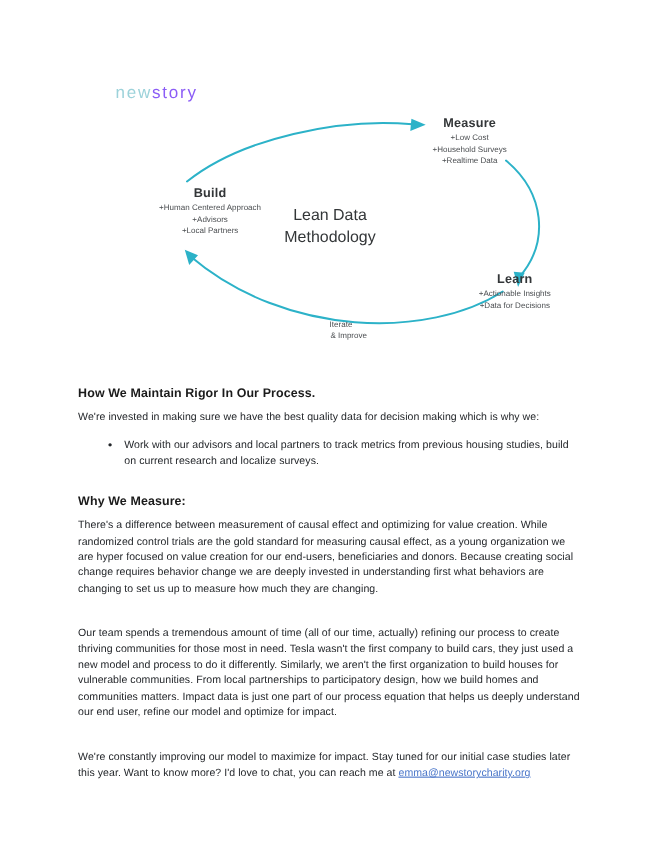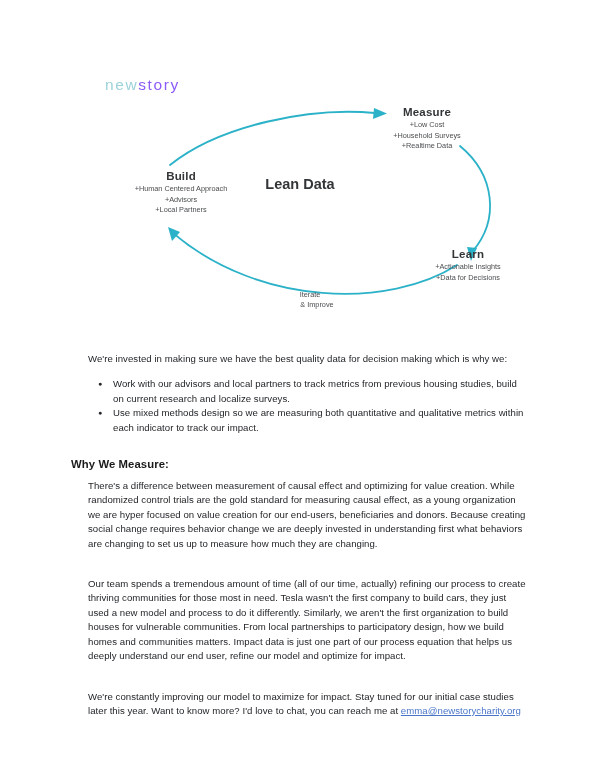--- a/index.html
+++ b/index.html
@@ -68,7 +68,7 @@
     white-space: nowrap;
   }
   #node-measure { left: 292px; top: 6px; width: 150px; }
-  #node-build   { left: 46px;  top: 70px; width: 150px; text-align: center; }
+  #node-build   { left: 56px;  top: 70px; width: 150px; text-align: center; }
   #node-learn   { left: 338px; top: 148px; width: 140px; }
 
   .center-label {

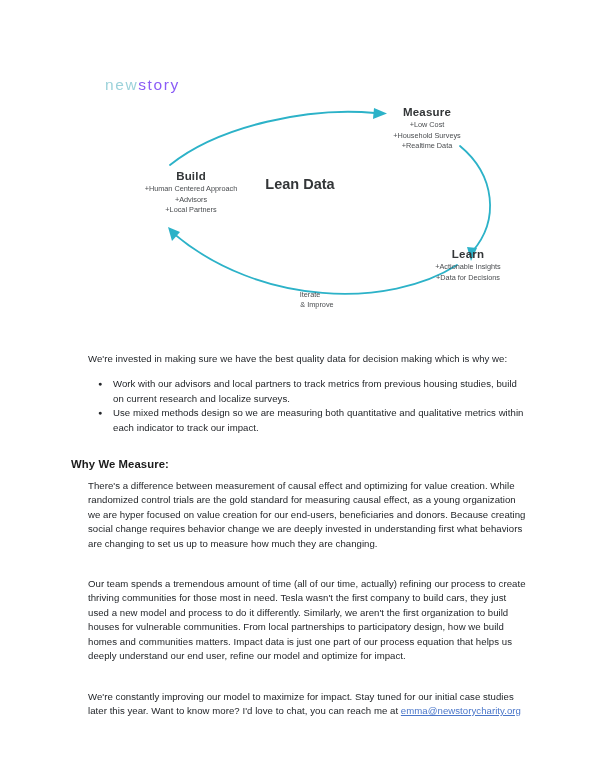--- a/index.html
+++ b/index.html
@@ -74,12 +74,12 @@
   .center-label {
     position: absolute;
     left: 170px;
-    top: 74px;
+    top: 86px;
     width: 140px;
     text-align: center;
     font-size: 14.5px;
     line-height: 20px;
-    font-weight: bold;
+    font-weight: normal;
     color: #333638;
   }
   .iterate-label {

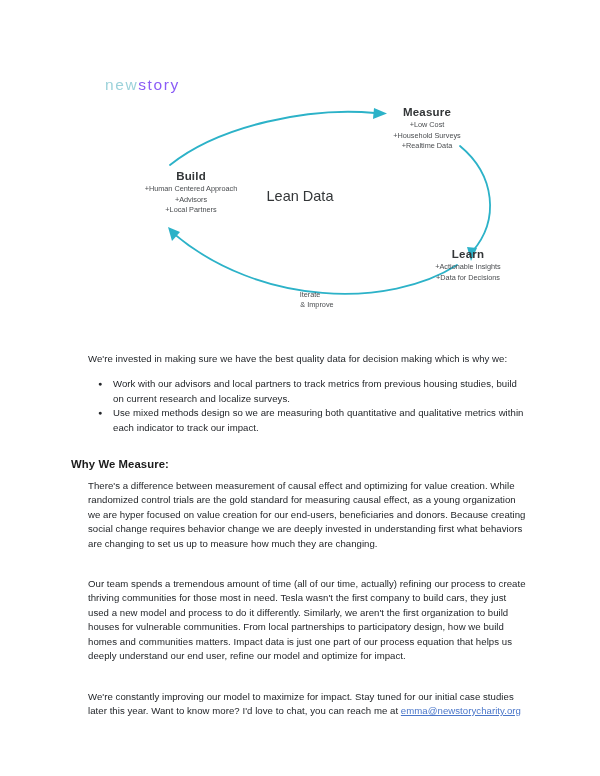--- a/index.html
+++ b/index.html
@@ -173,6 +173,7 @@
 
     <div class="center-label">
       <div>Lean Data</div>
+      <div>Methodology</div>
     </div>
 
     <div class="node" id="node-measure">

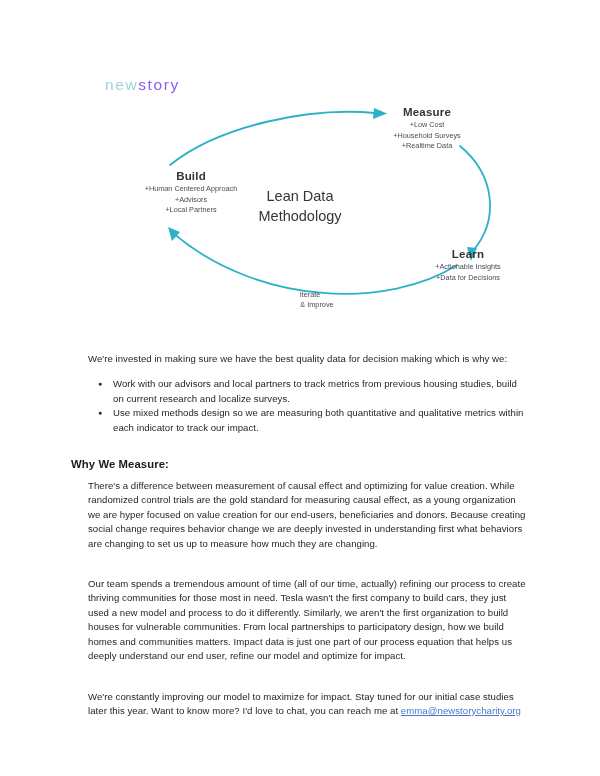--- a/index.html
+++ b/index.html
@@ -204,6 +204,7 @@
 
   <div class="content">
 
+    <h2 class="section-heading">How We Maintain Rigor In Our Process.</h2>
     <p class="body-text">We're invested in making sure we have the best quality data for decision making which is why we:</p>
 
     <ul class="bullets">

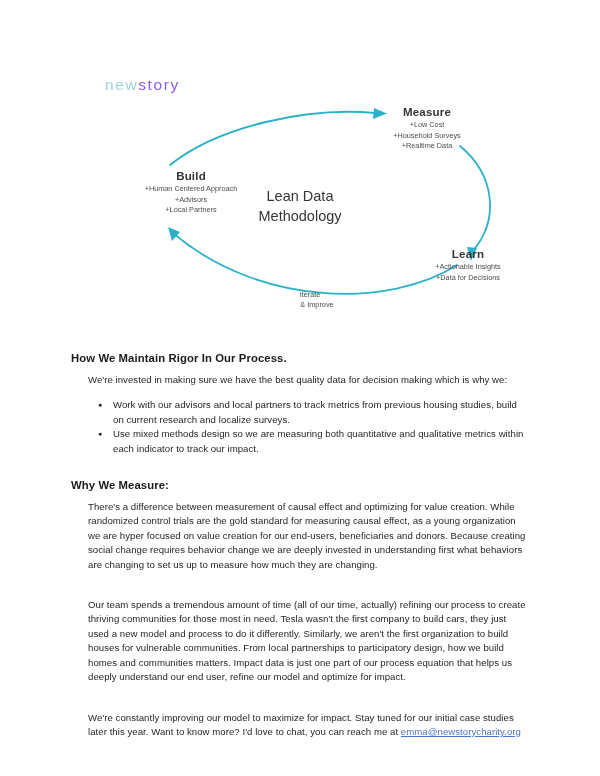--- a/index.html
+++ b/index.html
@@ -112,7 +112,7 @@
     font-size: 9.6px;
     line-height: 14.4px;
     color: #23262a;
-    margin: 0 0 11px 17px;
+    margin: 0 0 11px 0;
     letter-spacing: .05px;
   }
   ul.bullets {

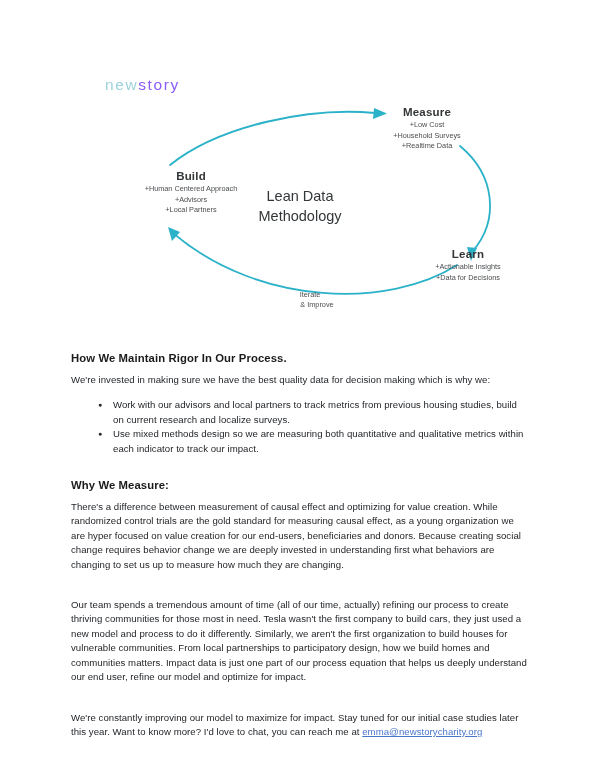--- a/index.html
+++ b/index.html
@@ -209,7 +209,6 @@
 
     <ul class="bullets">
       <li>Work with our advisors and local partners to track metrics from previous housing studies, build on current research and localize surveys.</li>
-      <li>Use mixed methods design so we are measuring both quantitative and qualitative metrics within each indicator to track our impact.</li>
     </ul>
 
     <div class="spacer-sm"></div>

